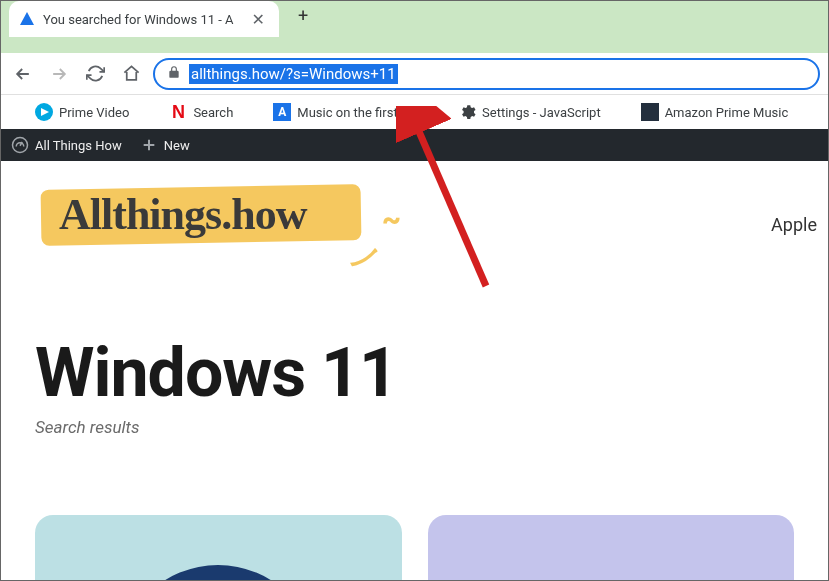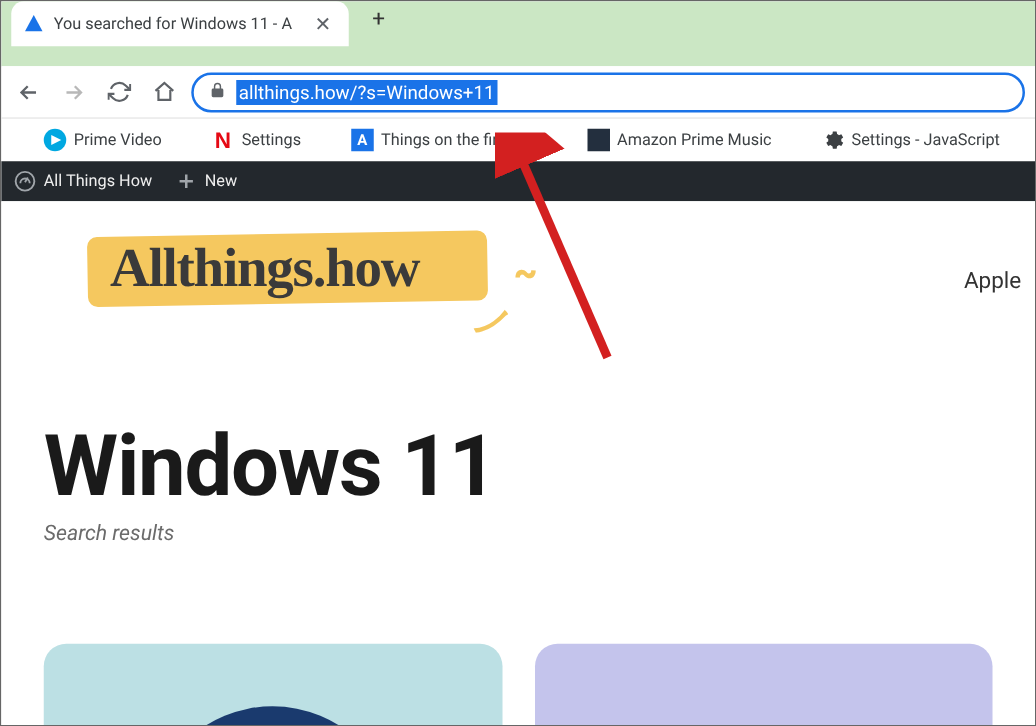--- a/index.html
+++ b/index.html
@@ -119,7 +119,7 @@
   </div>
   <div class="bookmark">
     <span class="bk-icon netflix">N</span>
-    <span>Settings</span>
+    <span>Search</span>
   </div>
   <div class="bookmark">
     <span class="bk-icon ath">A</span>

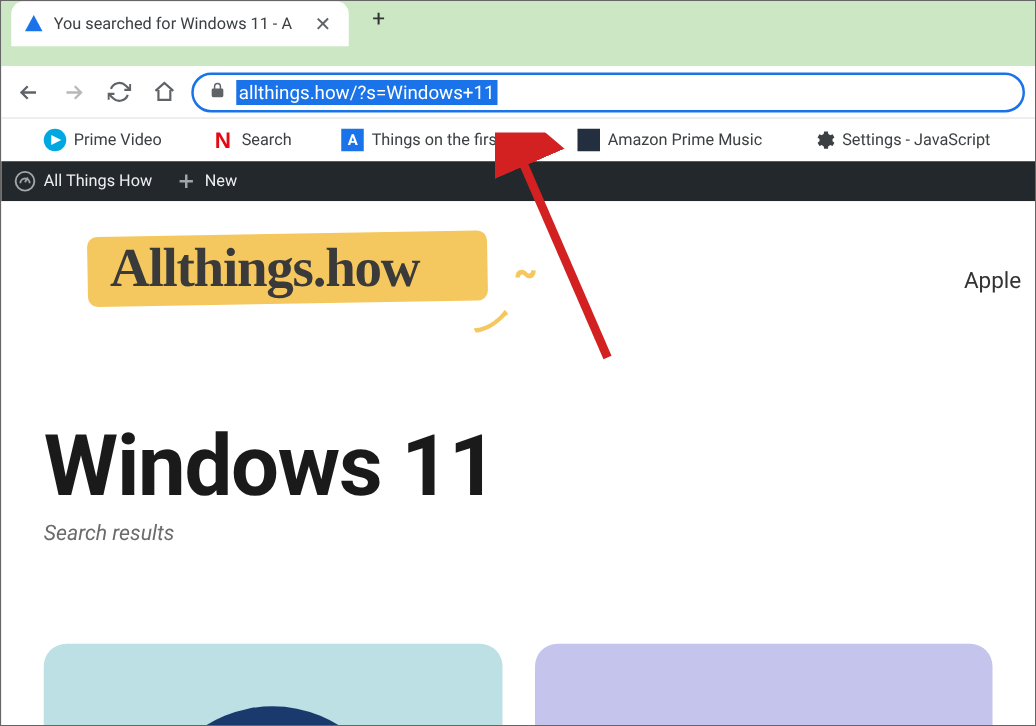--- a/index.html
+++ b/index.html
@@ -123,7 +123,7 @@
   </div>
   <div class="bookmark">
     <span class="bk-icon ath">A</span>
-    <span>Things on the first e...</span>
+    <span>Music on the first e...</span>
   </div>
   <div class="bookmark">
     <span class="bk-icon amazon">

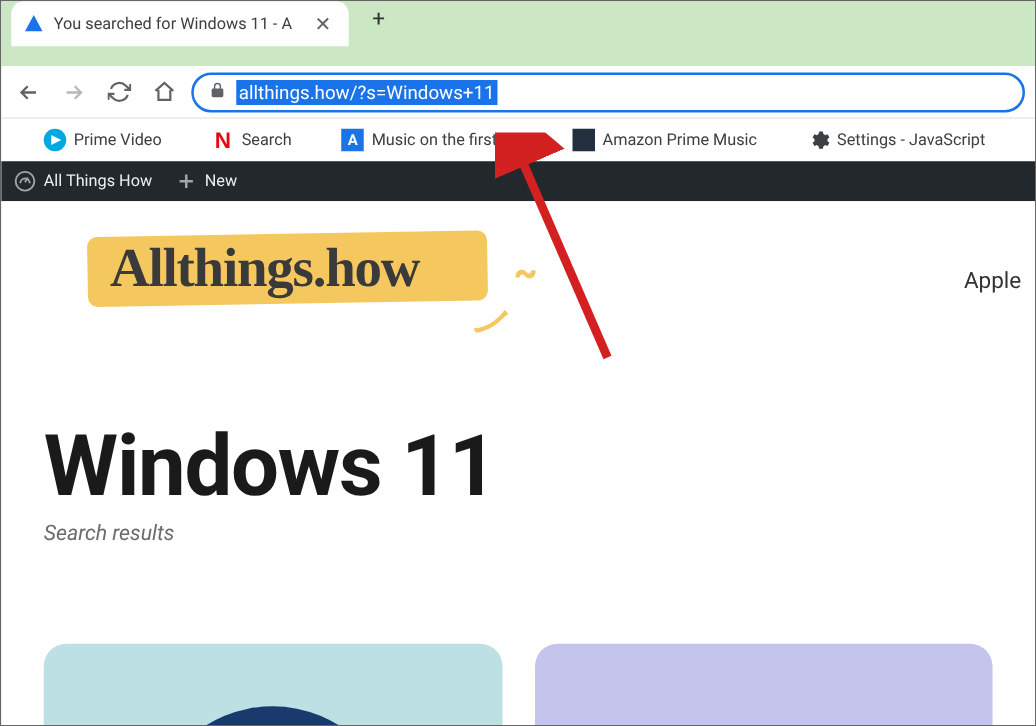--- a/index.html
+++ b/index.html
@@ -126,26 +126,26 @@
     <span>Music on the first e...</span>
   </div>
   <div class="bookmark">
-    <span class="bk-icon amazon">
-        <span></span>
-        <span></span>
-        <span></span>
-        <span></span>
-        <span></span>
-        <span></span>
-        <span></span>
-        <span></span>
-        <span></span>
-      </span>
-    <span>Amazon Prime Music</span>
-  </div>
-  <div class="bookmark">
     <span class="bk-icon gear">
       <svg viewBox="0 0 24 24" fill="#3c4043">
           <path d="M12 8a4 4 0 1 0 0 8 4 4 0 0 0 0-8zm9.4 4a7.6 7.6 0 0 0-.1-1.2l2.1-1.6-2-3.4-2.5 1a7.5 7.5 0 0 0-2-1.2L16.4 3h-4l-.5 2.6a7.5 7.5 0 0 0-2 1.2l-2.5-1-2 3.4 2.1 1.6a7.6 7.6 0 0 0 0 2.4L5.4 15l2 3.4 2.5-1a7.5 7.5 0 0 0 2 1.2l.5 2.6h4l.5-2.6a7.5 7.5 0 0 0 2-1.2l2.5 1 2-3.4-2.1-1.6c.1-.4.1-.8.1-1.2z"></path>
         </svg>
     </span>
     <span>Settings - JavaScript</span>
+  </div>
+  <div class="bookmark">
+    <span class="bk-icon amazon">
+        <span></span>
+        <span></span>
+        <span></span>
+        <span></span>
+        <span></span>
+        <span></span>
+        <span></span>
+        <span></span>
+        <span></span>
+      </span>
+    <span>Amazon Prime Music</span>
   </div>
   <div class="bookmark">
     <span class="bk-icon triangle">

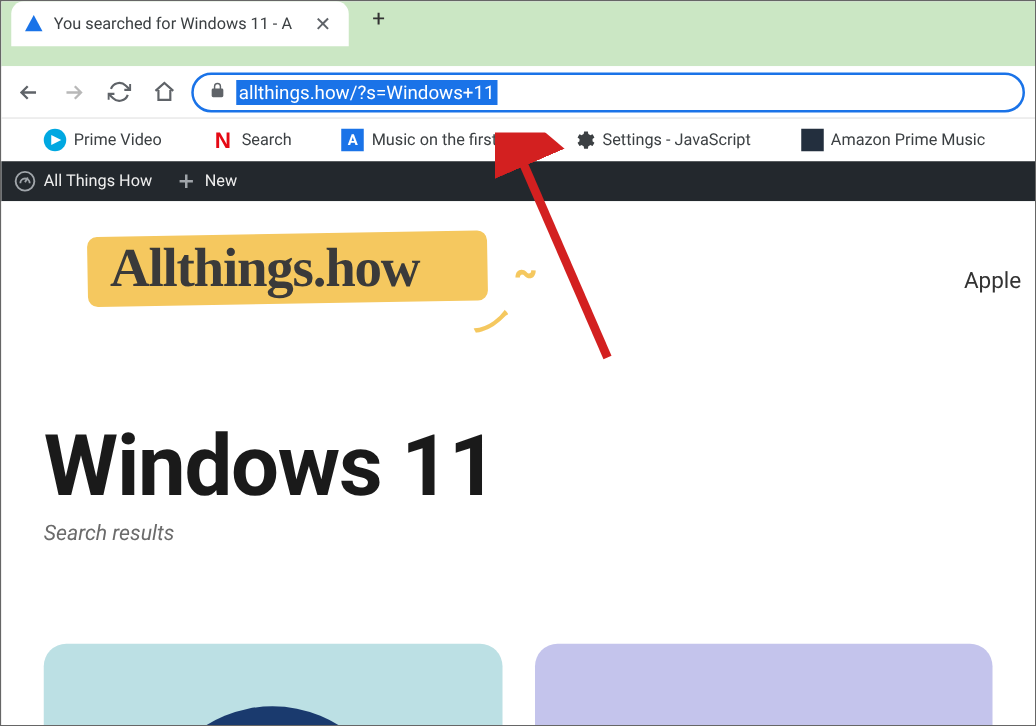--- a/index.html
+++ b/index.html
@@ -43,7 +43,7 @@
 
 .content { background: #fff; position: relative; }
 .header-row { display: flex; justify-content: space-between; align-items: center; padding: 18px 0 0 40px; }
-.logo-wrap { position: relative; width: 360px; height: 90px; margin-left: 29px; }
+.logo-wrap { position: relative; width: 360px; height: 90px; }
 .highlight { position: absolute; left: 0; top: 8px; width: 320px; height: 56px; background: #f5c85f; border-radius: 8px; transform: rotate(-1deg); }
 .logo-text { position: absolute; left: 18px; top: 10px; font-size: 44px; font-weight: 700; color: #3a3a3a; font-family: "Comic Sans MS", cursive; letter-spacing: -1px; }
 .scribble { position: absolute; color: #f5c85f; font-size: 30px; font-weight: 900; }

